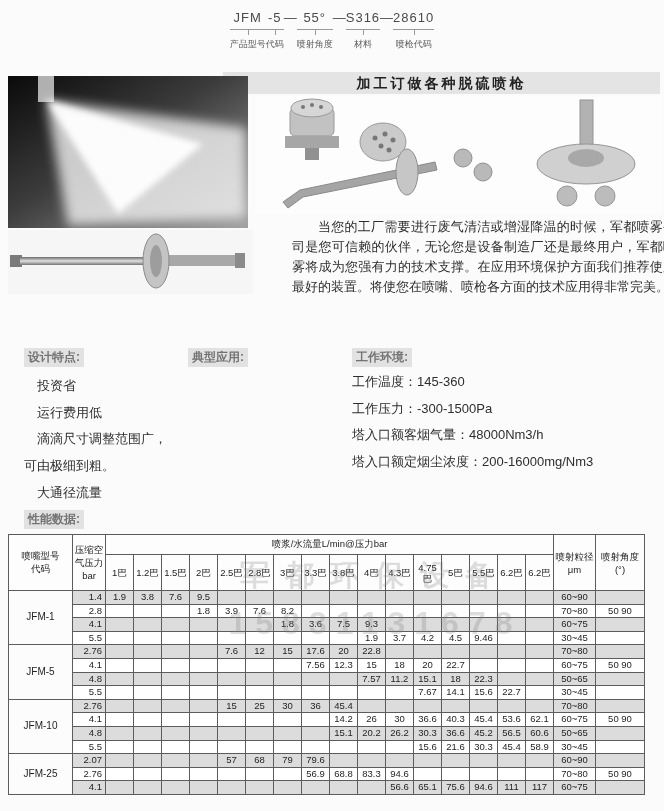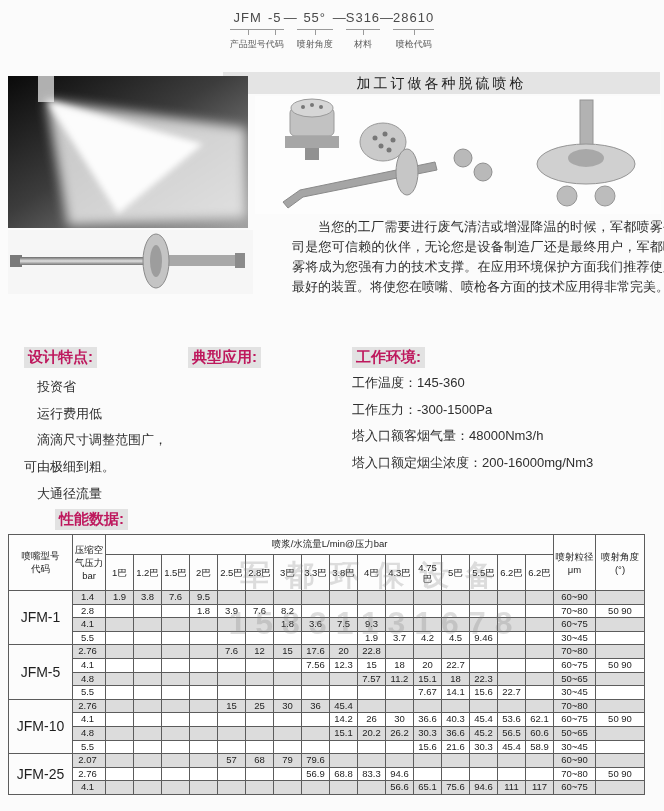--- a/index.html
+++ b/index.html
@@ -18,7 +18,7 @@
   .fsep{font-size:13px;color:#4a4a4a;line-height:16px;}
   
   .banner{position:absolute;left:223px;top:72px;width:437px;height:22px;background:#e4e4e4;
-    text-align:center;line-height:22px;font-weight:normal;font-size:14px;color:#222;letter-spacing:3px;}
+    text-align:center;line-height:22px;font-weight:bold;font-size:14px;color:#222;letter-spacing:3px;}
   
   .photo-spray{position:absolute;left:8px;top:76px;width:240px;height:152px;}
   .photo-lance{position:absolute;left:8px;top:230px;width:245px;height:64px;}

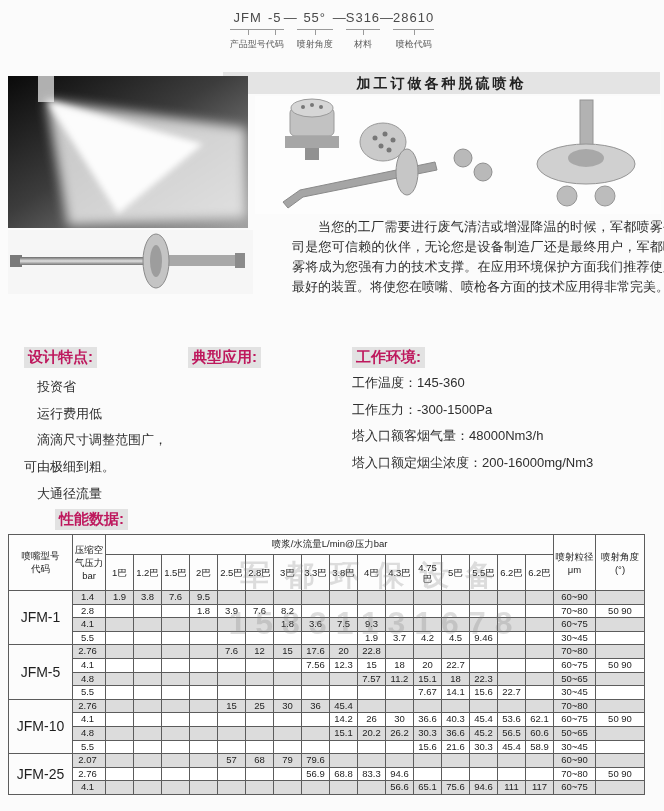--- a/index.html
+++ b/index.html
@@ -27,7 +27,7 @@
   .intro{position:absolute;left:292px;top:217px;width:384px;font-size:13px;line-height:1.55;text-align:justify;color:#2e2e2e;}
   .intro p{margin:0;text-indent:2em;}
   
-  .sec-title{display:inline-block;background:#e2e2e2;font-weight:bold;font-size:15px;padding:1px 4px;color:#be185d;}
+  .sec-title{display:inline-block;background:#e2e2e2;font-weight:bold;font-size:12px;padding:1px 4px;color:#737373;}
   .design{position:absolute;left:24px;top:347px;width:160px;}
   .design .items{margin-top:6px;font-size:13px;line-height:2.05;color:#2e2e2e;}
   .design .item{padding-left:13px;}

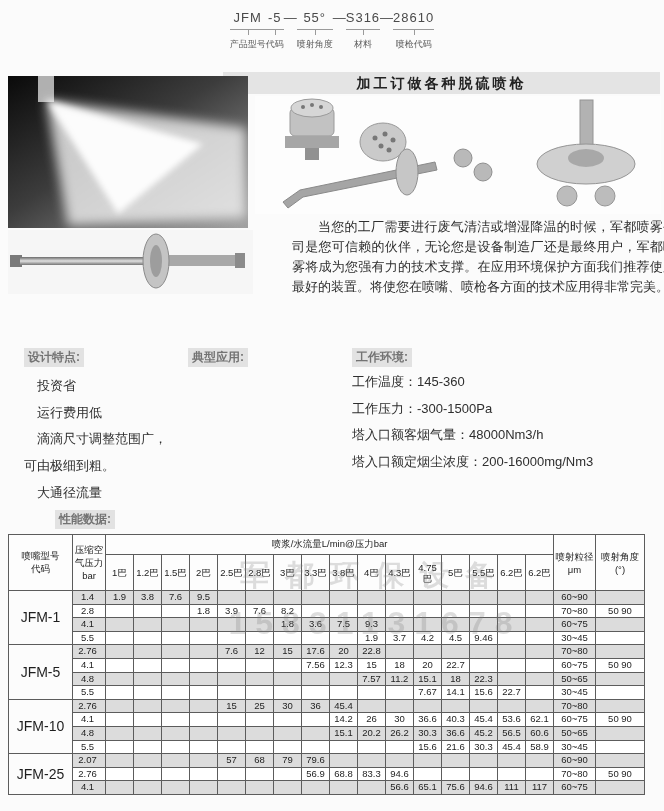--- a/index.html
+++ b/index.html
@@ -37,7 +37,7 @@
   .env{position:absolute;left:352px;top:347px;width:306px;}
   .env .items{margin-top:2px;font-size:13px;line-height:2.05;color:#2e2e2e;}
   
-  .perf-title-wrap{position:absolute;left:24px;top:509px;margin-left:31px;}
+  .perf-title-wrap{position:absolute;left:24px;top:509px;}
   .tblwrap{position:absolute;left:8px;top:534px;width:636px;}
   table{border-collapse:collapse;table-layout:fixed;width:636px;border:1.5px solid #2a2a2a;}
   th,td{border:1px solid #5c5c5c;text-align:center;padding:0;overflow:hidden;font-weight:normal;}

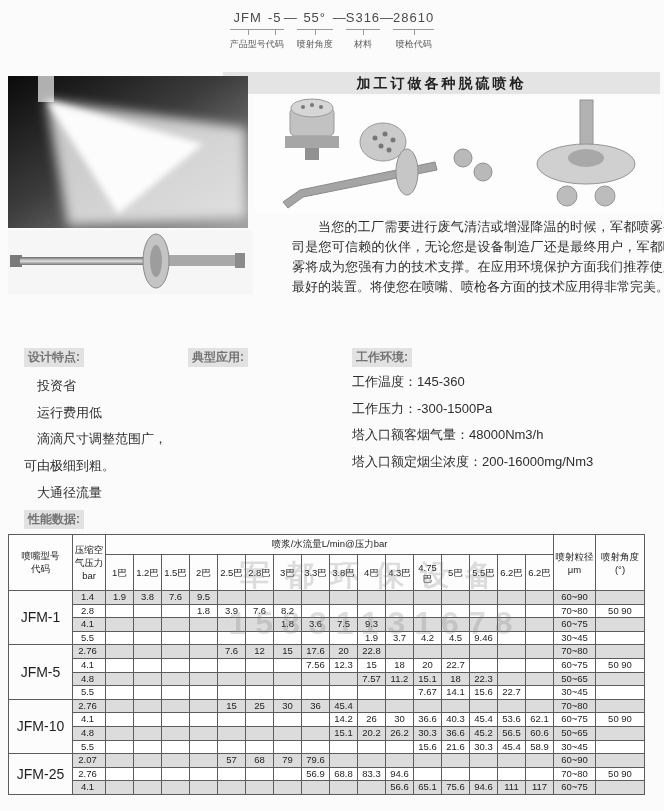--- a/index.html
+++ b/index.html
@@ -49,7 +49,7 @@
   tr.group-start td{border-top:1.5px solid #2a2a2a;}
   tr.shade td{background:#dcdcdc;}
   td.model, tr.shade td.model{background:#fcfcfc;font-size:14px;}
-  td.air{padding-right:3px;}
+  td.air{text-align:right;padding-right:3px;}
   
   .wm{position:absolute;left:140px;top:556px;width:470px;text-align:center;color:#7d7d7d;opacity:0.25;
     pointer-events:none;z-index:5;font-weight:bold;}

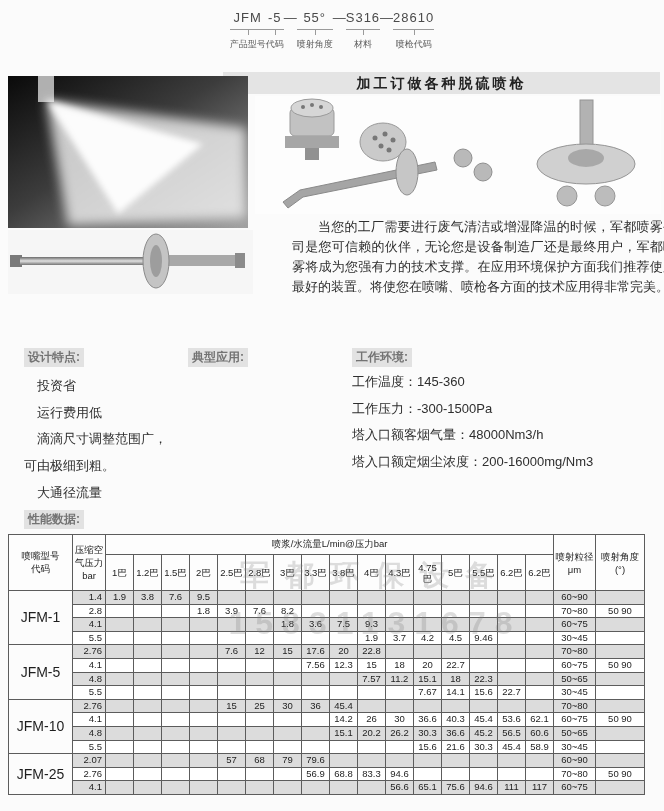--- a/index.html
+++ b/index.html
@@ -48,7 +48,7 @@
   tbody tr:first-child td{border-top:1.5px solid #2a2a2a;}
   tr.group-start td{border-top:1.5px solid #2a2a2a;}
   tr.shade td{background:#dcdcdc;}
-  td.model, tr.shade td.model{background:#fcfcfc;font-size:14px;}
+  td.model, tr.shade td.model{background:#fcfcfc;font-size:10px;}
   td.air{text-align:right;padding-right:3px;}
   
   .wm{position:absolute;left:140px;top:556px;width:470px;text-align:center;color:#7d7d7d;opacity:0.25;

